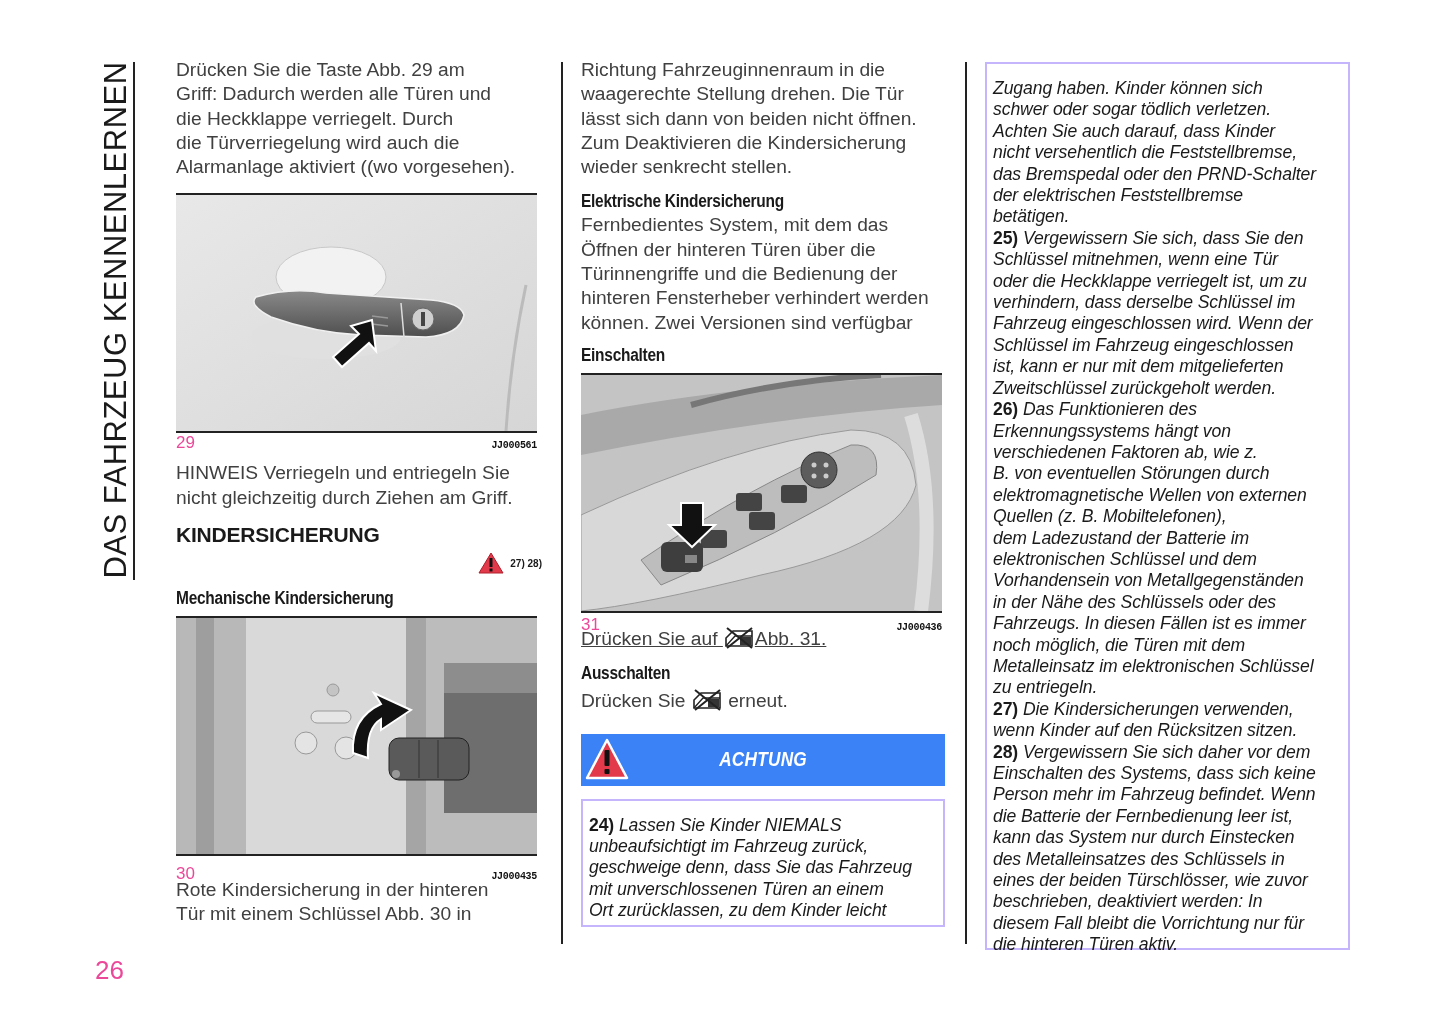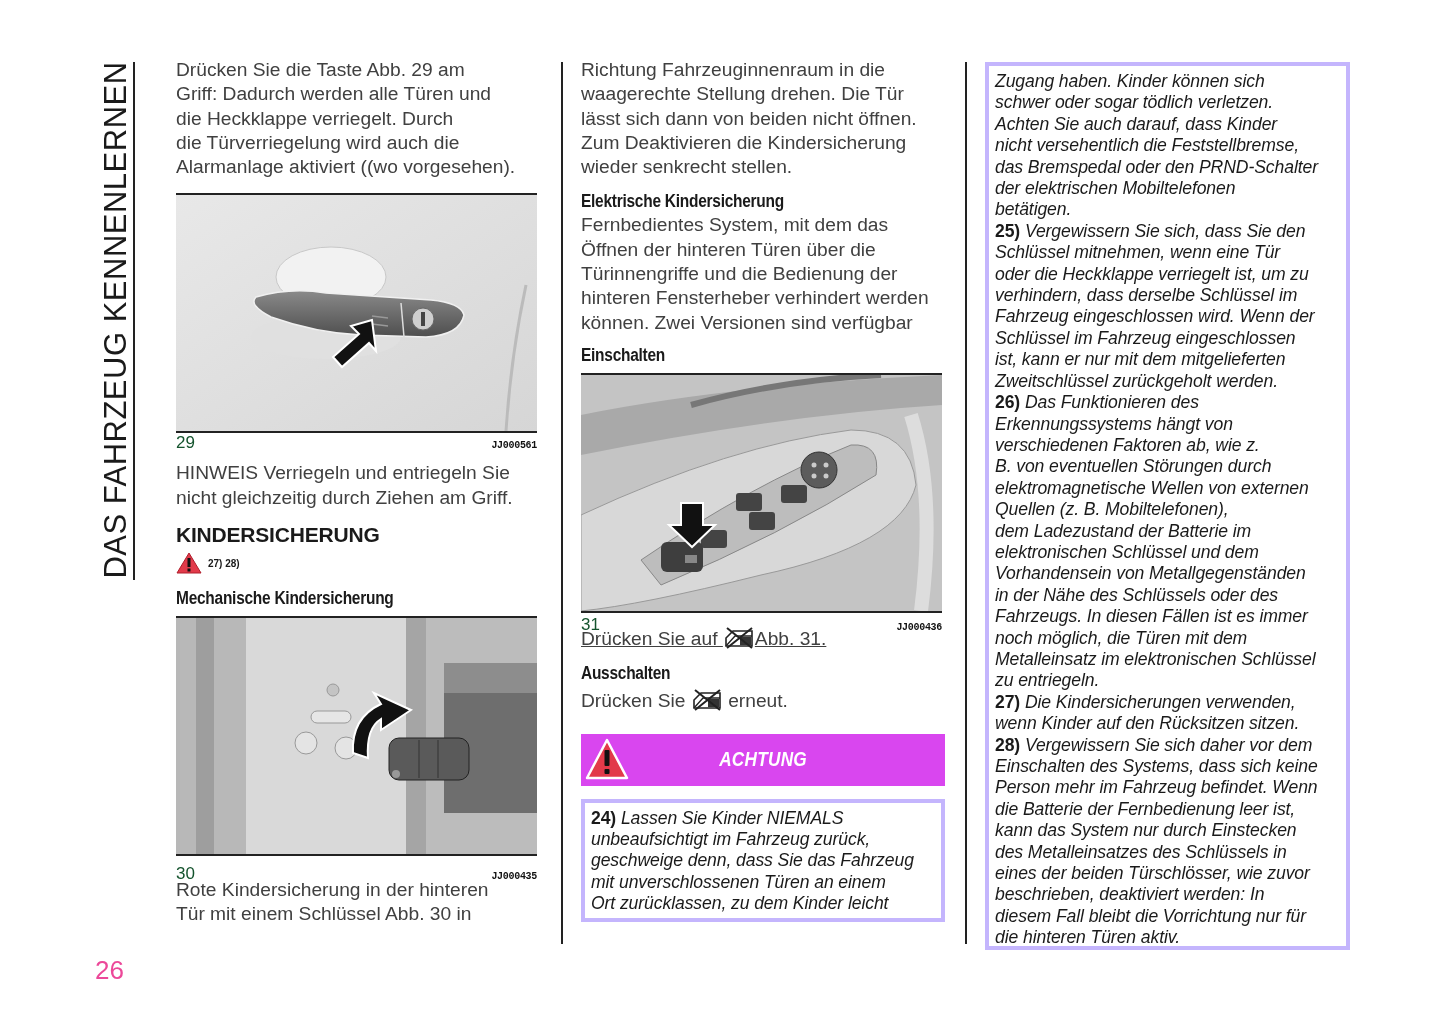--- a/index.html
+++ b/index.html
@@ -49,7 +49,7 @@
   .achtung-bar .tri { position: absolute; left: 4px; top: 4px; }
   .achtung-label { color: #ffffff; font-size: 20px; font-weight: bold; font-style: italic; letter-spacing: 0.3px; transform: scaleX(0.86); }
 
-  .warn-box { border: 4px solid #c4b5fd; padding: 5px 6px 3px 6px; }
+  .warn-box { border: 2px solid #c4b5fd; padding: 14px 6px 3px 6px; }
   .warn-box p { font-size: 17.6px; line-height: 21.4px; font-style: italic; color: #1a1a1a; letter-spacing: -0.1px; }
   .warn-box b { font-style: normal; font-weight: bold; }
 </style>

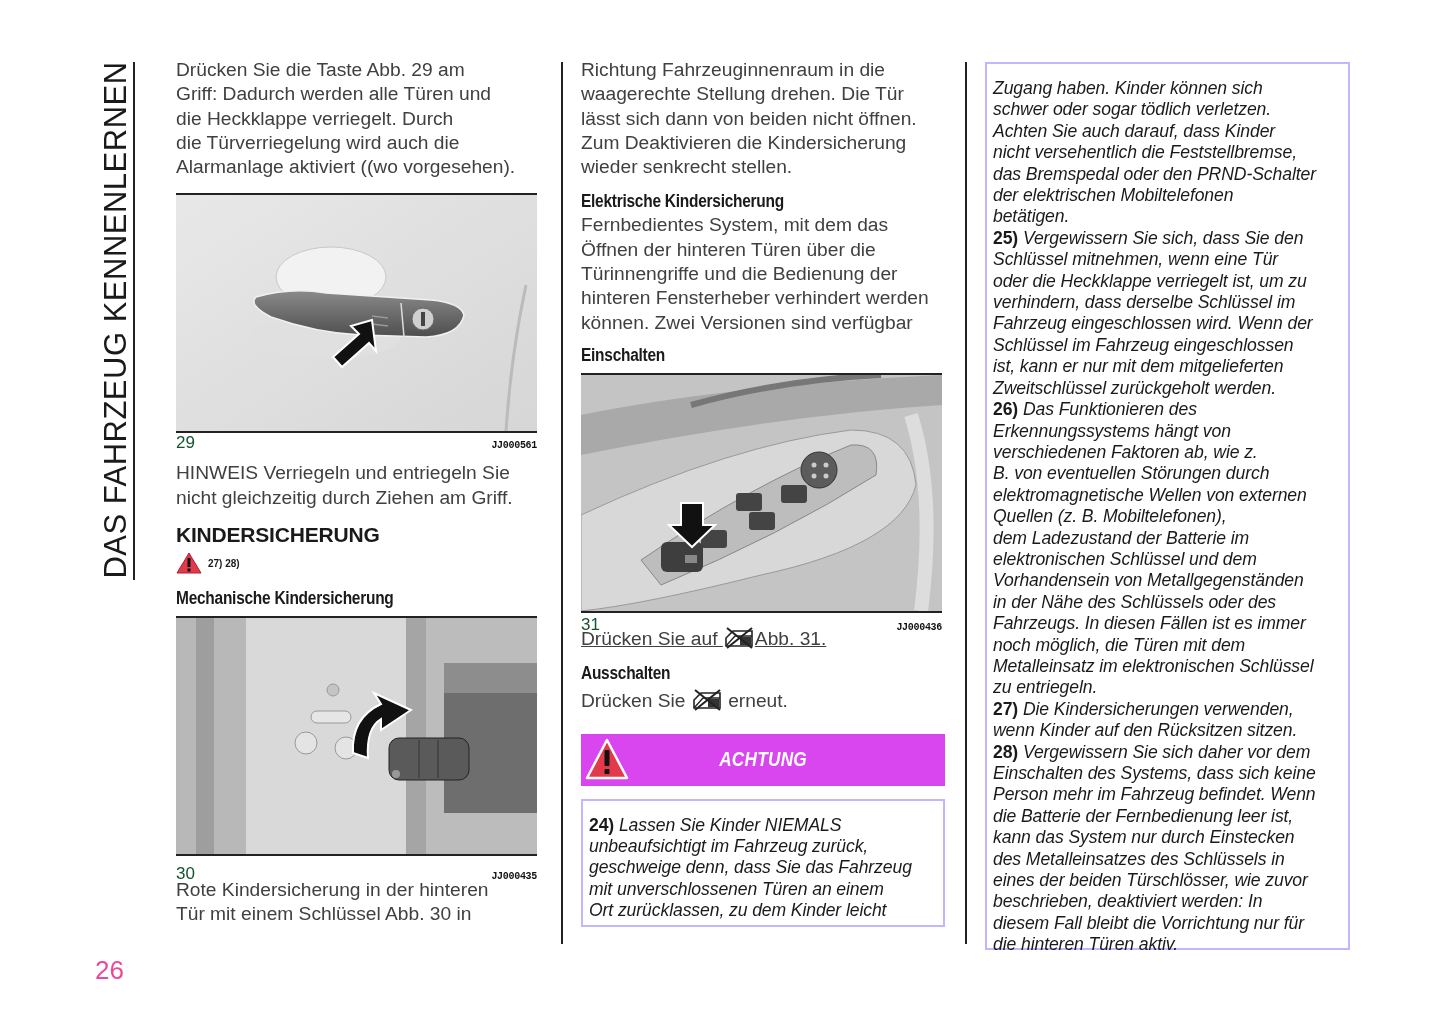--- a/index.html
+++ b/index.html
@@ -248,7 +248,7 @@
       <span>Achten Sie auch darauf, dass Kinder</span><br>
       <span>nicht versehentlich die Feststellbremse,</span><br>
       <span>das Bremspedal oder den PRND-Schalter</span><br>
-      <span>der elektrischen Mobiltelefonen</span><br>
+      <span>der elektrischen Feststellbremse</span><br>
       <span>betätigen.</span>
     </p>
     <p>

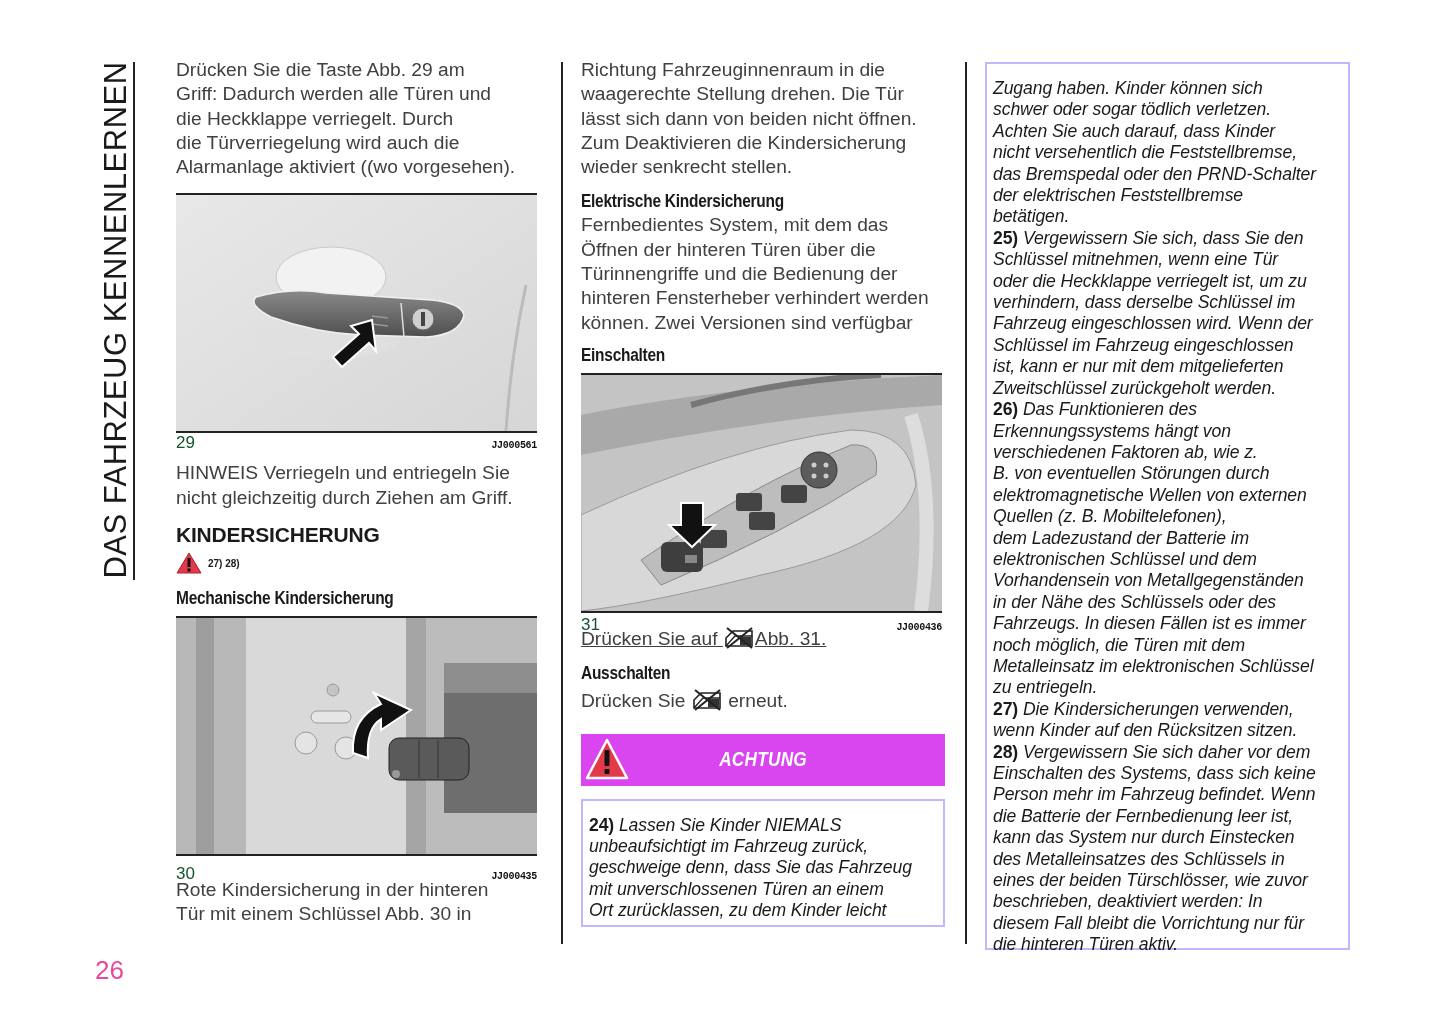--- a/index.html
+++ b/index.html
@@ -34,7 +34,7 @@
   .figure { position: relative; width: 361px; border-top: 2px solid #222; border-bottom: 2px solid #222; overflow: hidden; }
   .figure svg { display: block; }
   .fig-caption { display: flex; justify-content: space-between; align-items: baseline; width: 361px; }
-  .fig-num { font-size: 17px; color: #14532d; }
+  .fig-num { font-size: 17px; color: #ec4899; }
   .fig-code { font-size: 10px; font-weight: bold; letter-spacing: -0.3px; color: #111; font-family: Liberation Mono, monospace; }
 
   .warn-refs { display: flex; align-items: center; gap: 6px; margin-top: 4px; }

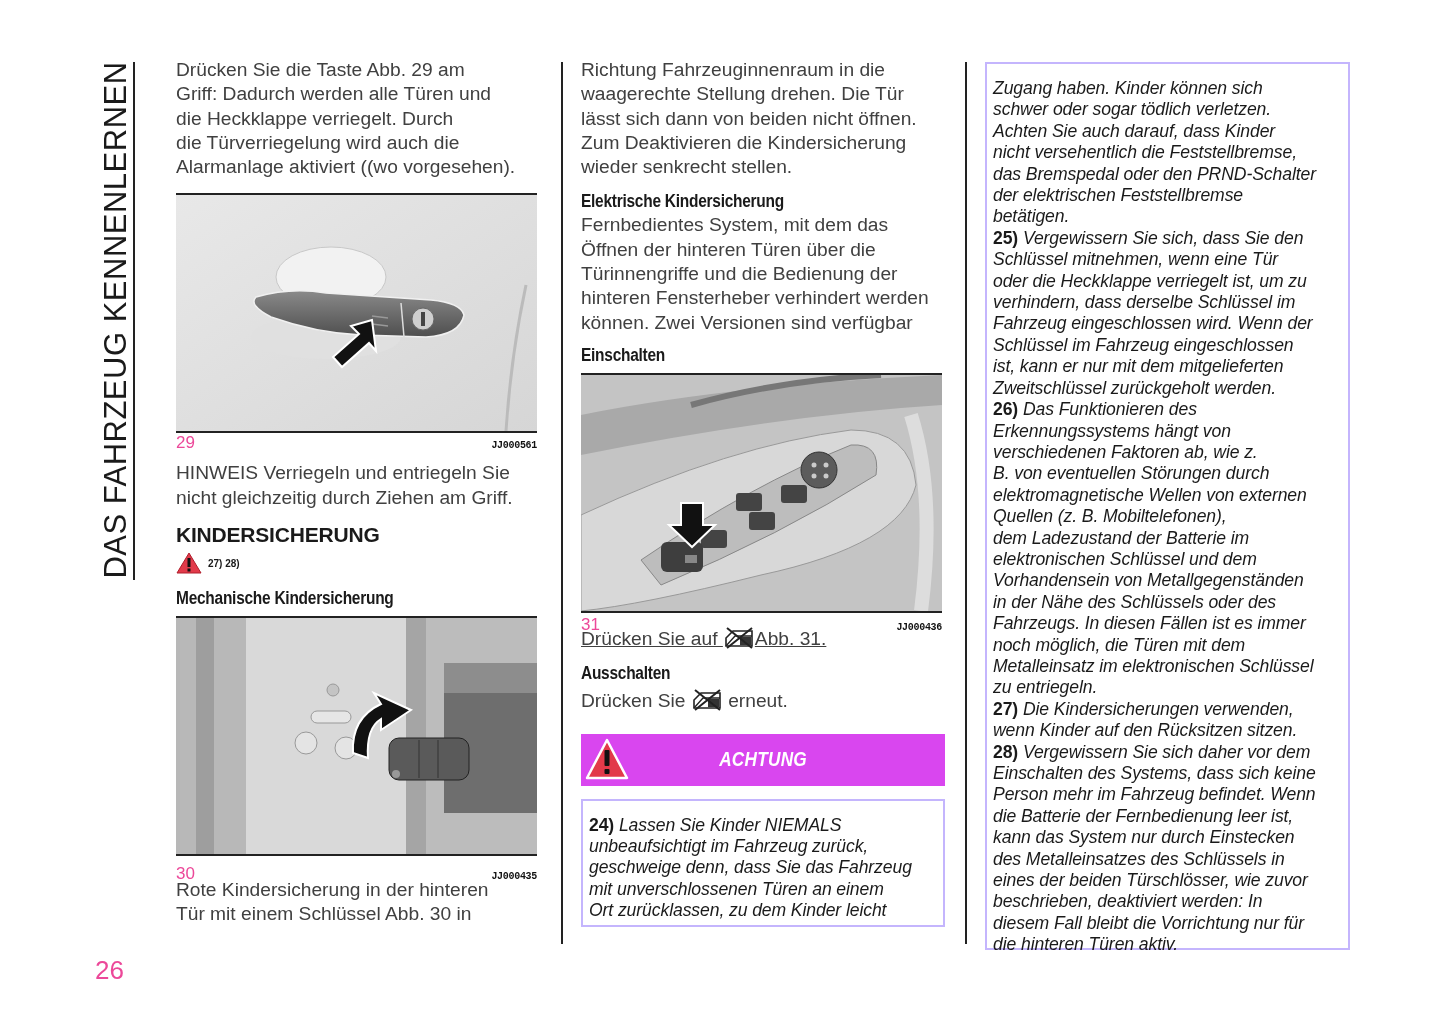--- a/index.html
+++ b/index.html
@@ -37,7 +37,7 @@
   .fig-num { font-size: 17px; color: #ec4899; }
   .fig-code { font-size: 10px; font-weight: bold; letter-spacing: -0.3px; color: #111; font-family: Liberation Mono, monospace; }
 
-  .warn-refs { display: flex; align-items: center; gap: 6px; margin-top: 4px; }
+  .warn-refs { display: flex; align-items: center; gap: 6px; margin-top: 4px; justify-content: flex-end; }
   .warn-refs .refs { font-size: 10px; font-weight: bold; }
 
   .inline-icon { display: inline-block; width: 32px; height: 22px; vertical-align: -4px; }

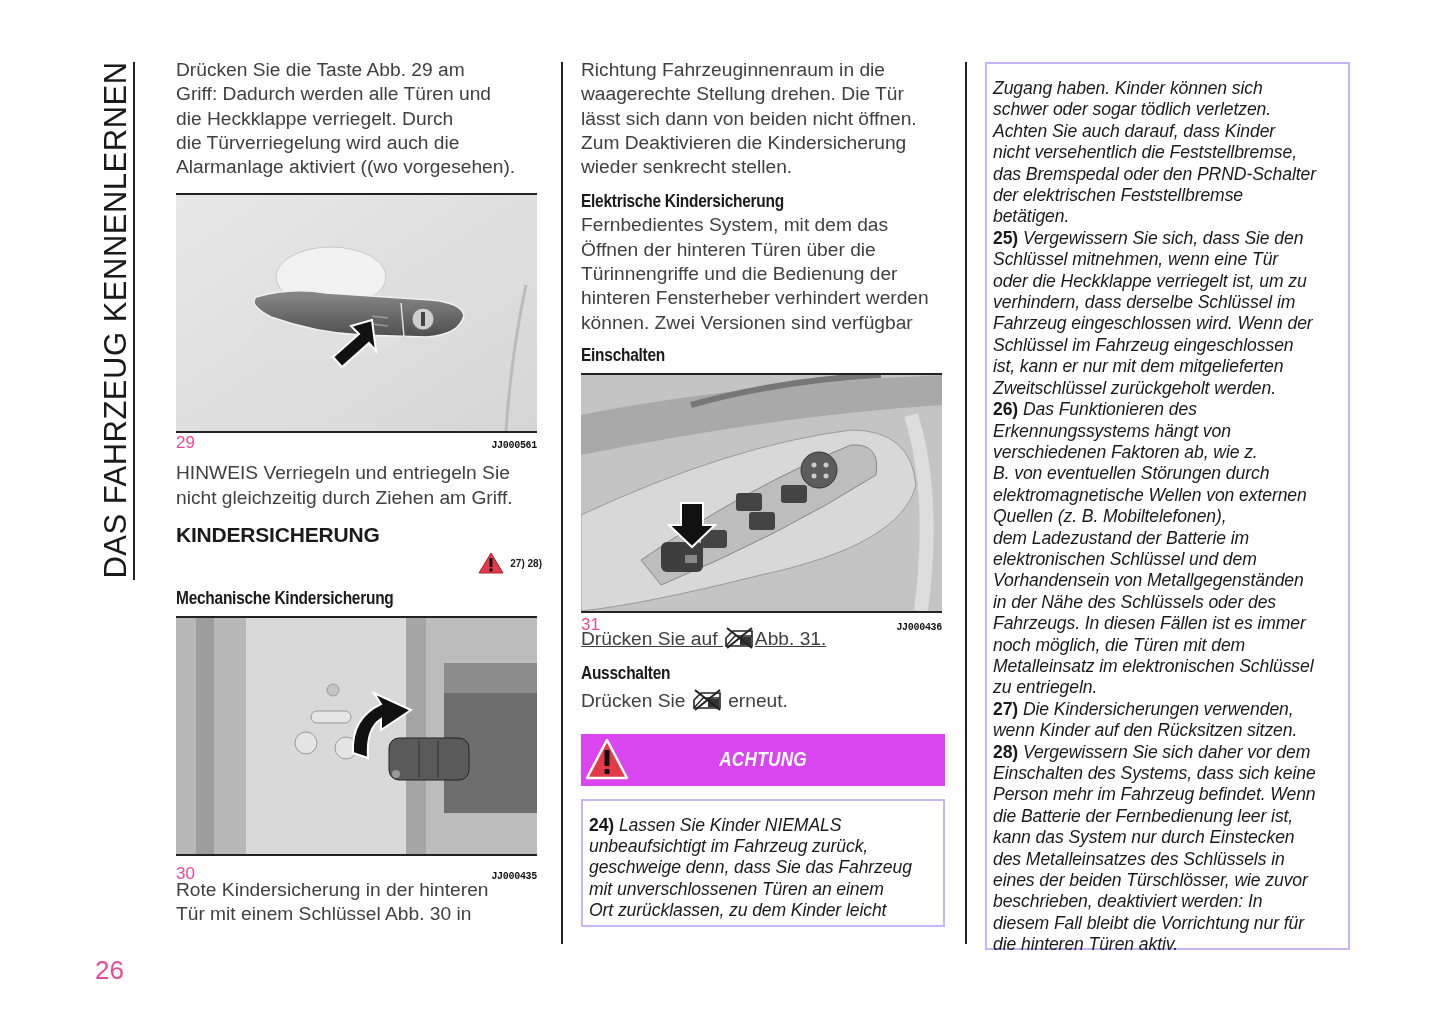--- a/index.html
+++ b/index.html
@@ -43,7 +43,7 @@
   .inline-icon { display: inline-block; width: 32px; height: 22px; vertical-align: -4px; }
 
   .achtung-bar {
-    position: relative; width: 364px; height: 52px; background: #d946ef;
+    position: relative; width: 364px; height: 52px; background: #3b82f6;
     display: flex; align-items: center; justify-content: center;
   }
   .achtung-bar .tri { position: absolute; left: 4px; top: 4px; }

